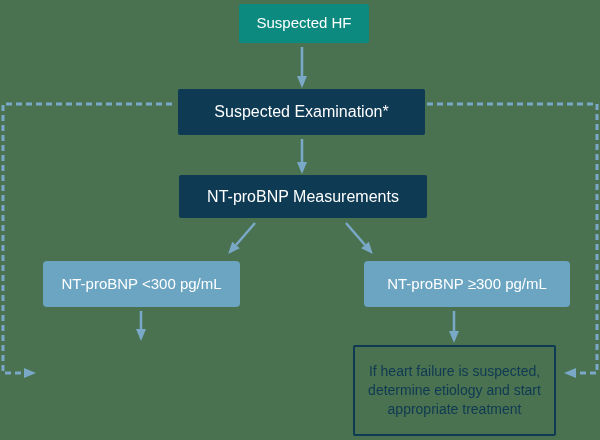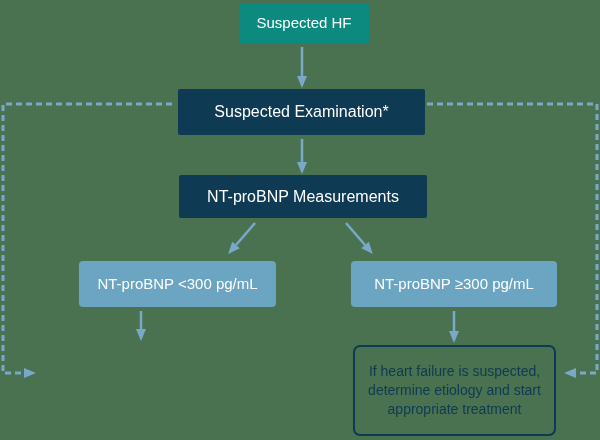--- a/index.html
+++ b/index.html
@@ -56,7 +56,7 @@
     <span>NT-proBNP Measurements</span>
   </div>
 
-  <div class="node node-blue fs15" style="left:43px;top:261px;width:197px;height:46px;margin-left:36px;">
+  <div class="node node-blue fs15" style="left:43px;top:261px;width:197px;height:46px;">
     <span>NT-proBNP &lt;300 pg/mL</span>
   </div>
 

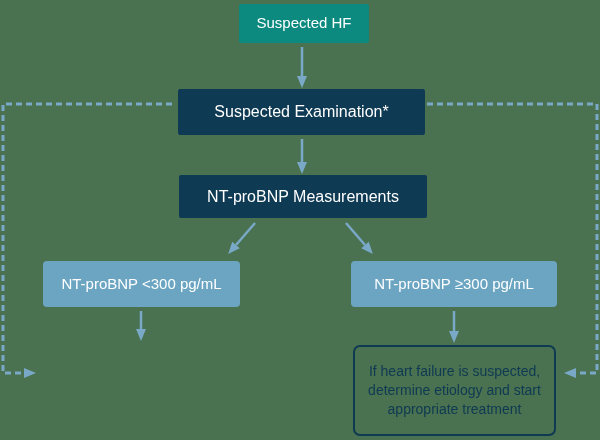--- a/index.html
+++ b/index.html
@@ -60,7 +60,7 @@
     <span>NT-proBNP &lt;300 pg/mL</span>
   </div>
 
-  <div class="node node-blue fs15" style="left:351px;top:261px;width:206px;height:46px;">
+  <div class="node node-blue fs15" style="left:364px;top:261px;width:206px;height:46px;">
     <span>NT-proBNP ≥300 pg/mL</span>
   </div>
 

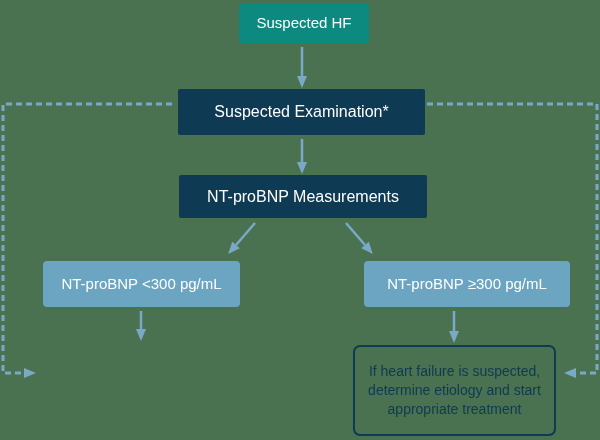--- a/index.html
+++ b/index.html
@@ -16,7 +16,7 @@
   .node-teal{background:#0d8a80;color:#ffffff;border-radius:2px;}
   .node-navy{background:#0e3a53;color:#ffffff;border-radius:2px;}
   .node-blue{background:#6ba5c2;color:#ffffff;border-radius:4px;}
-  .node-outline{background:transparent;color:#0e3a53;border:2px solid #0e3a53;border-radius:7px;text-align:center;}
+  .node-outline{background:transparent;color:#0e3a53;border:2px solid #0e3a53;border-radius:2px;text-align:center;}
   .fs15{font-size:15px;}
   .fs16{font-size:16px;}
   .fs14{font-size:14px;line-height:1.35;}

